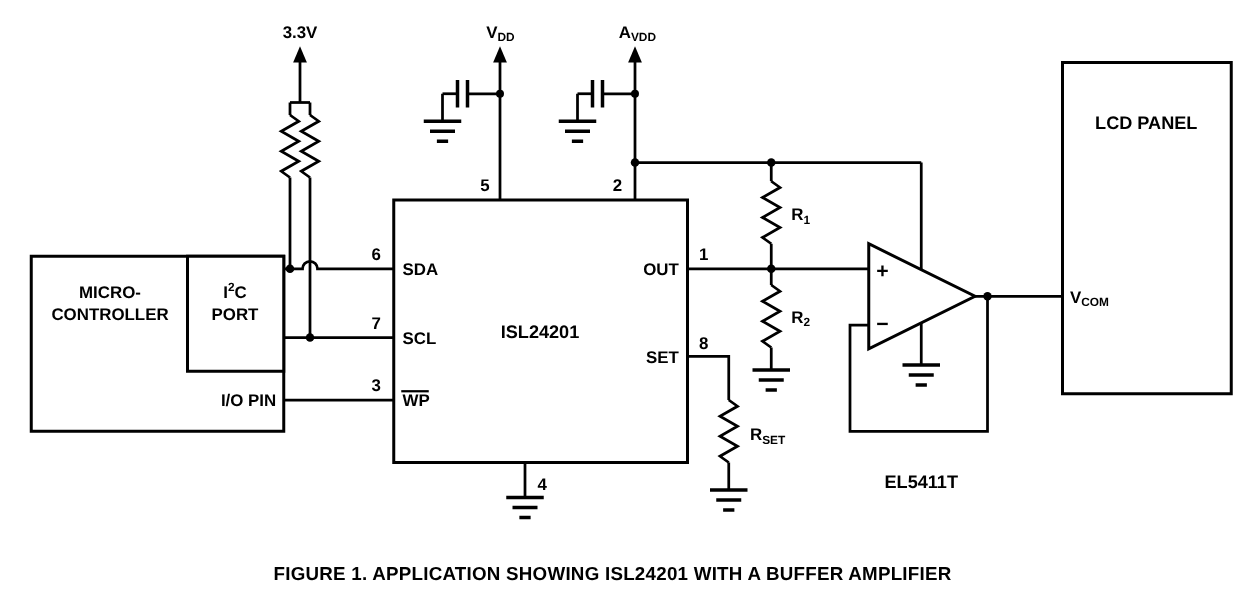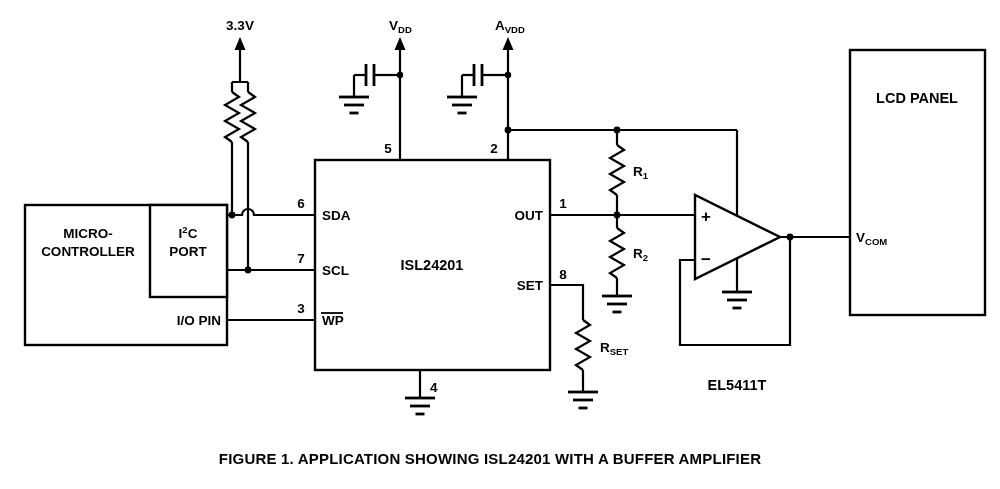--- a/index.html
+++ b/index.html
@@ -3,7 +3,7 @@
 <meta charset="utf-8">
 <style>
   html,body{margin:0;padding:0;background:#ffffff;}
-  .stage{width:1000px;height:489px;position:relative;background:#ffffff;overflow:hidden;border-radius:27px;}
+  .stage{width:1000px;height:489px;position:relative;background:#ffffff;overflow:hidden;}
   svg text{font-family:"Liberation Sans",sans-serif;font-weight:bold;fill:#000;}
   .lbl{font-size:13.5px;}
   .big{font-size:14.5px;}

